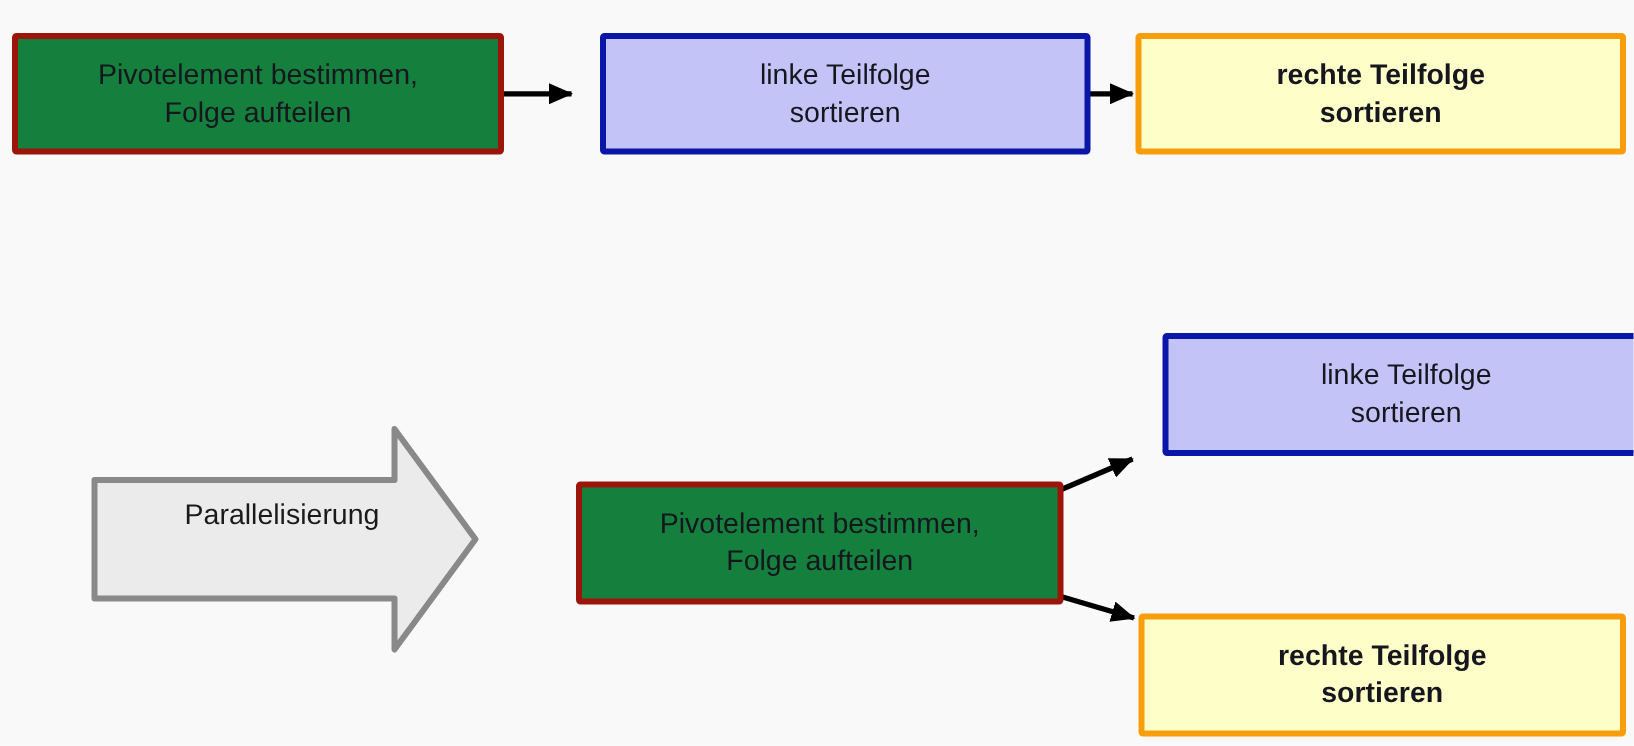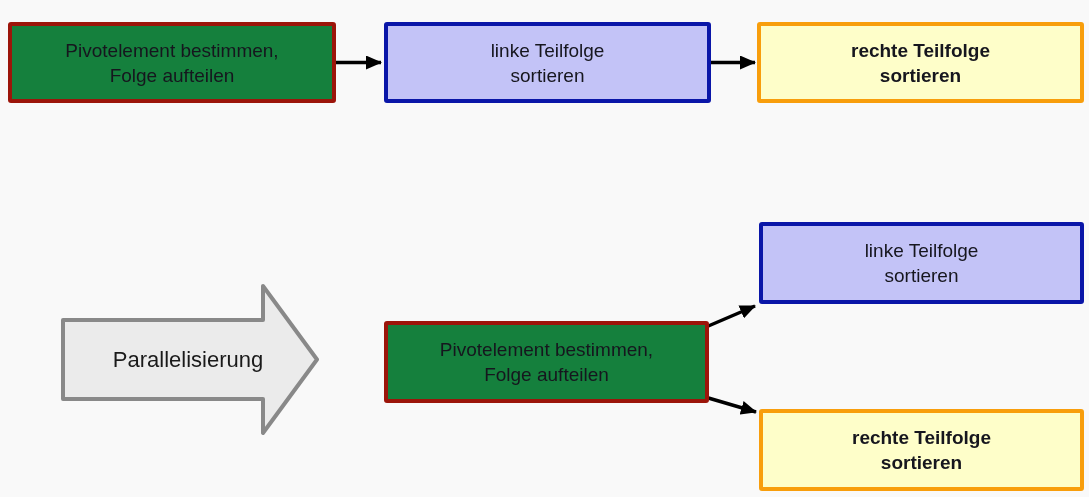--- a/index.html
+++ b/index.html
@@ -44,6 +44,7 @@
   .node-left {
     background: #C3C3F7;
     border-color: #0A16A8;
+    margin-left: 16px;
   }
   .node-right {
     background: #FEFEC9;

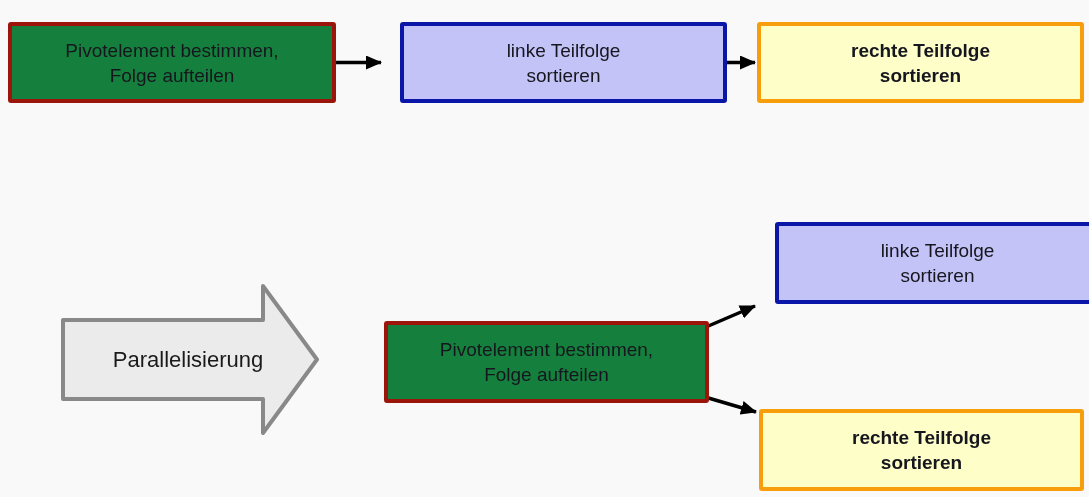--- a/index.html
+++ b/index.html
@@ -60,13 +60,13 @@
   .transform-label {
     position: absolute;
     left: 63px;
-    top: 320px;
+    top: 304px;
     width: 250px;
     height: 79px;
     display: flex;
     align-items: center;
     justify-content: center;
-    font-size: 22px;
+    font-size: 19px;
     color: #1A1A1A;
   }
 </style>

